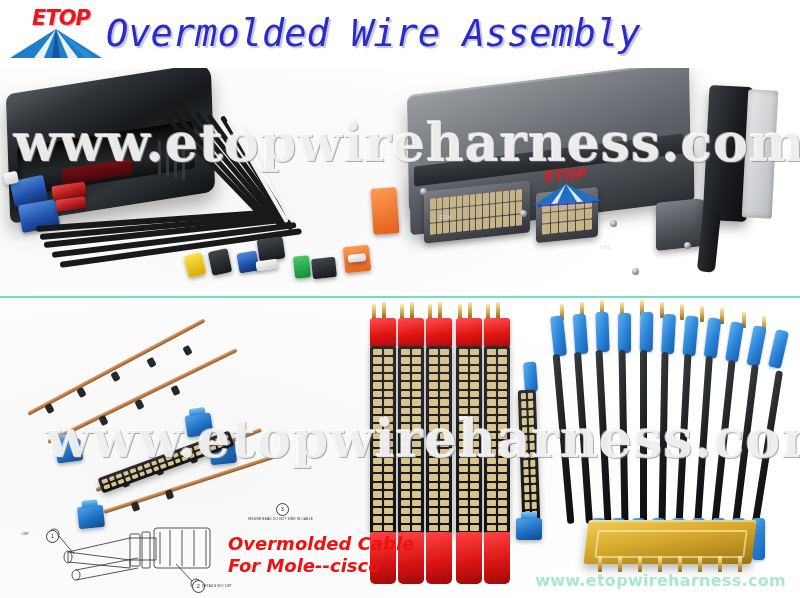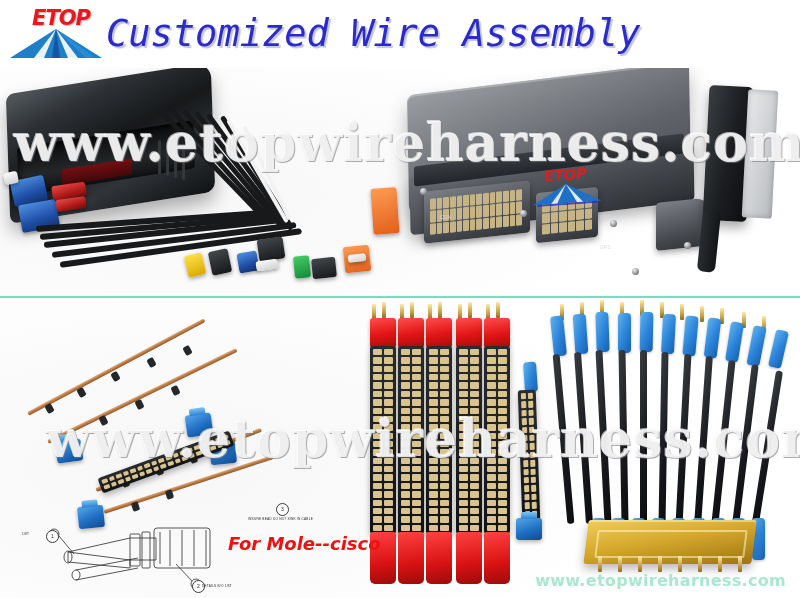--- a/index.html
+++ b/index.html
@@ -225,7 +225,7 @@
       </svg>
     </div>
 
-    <div class="title">Customized Wire Assembly</div>
+    <div class="title">Overmolded Wire Assembly</div>
   </div>
 
   <div class="panel panel-top">

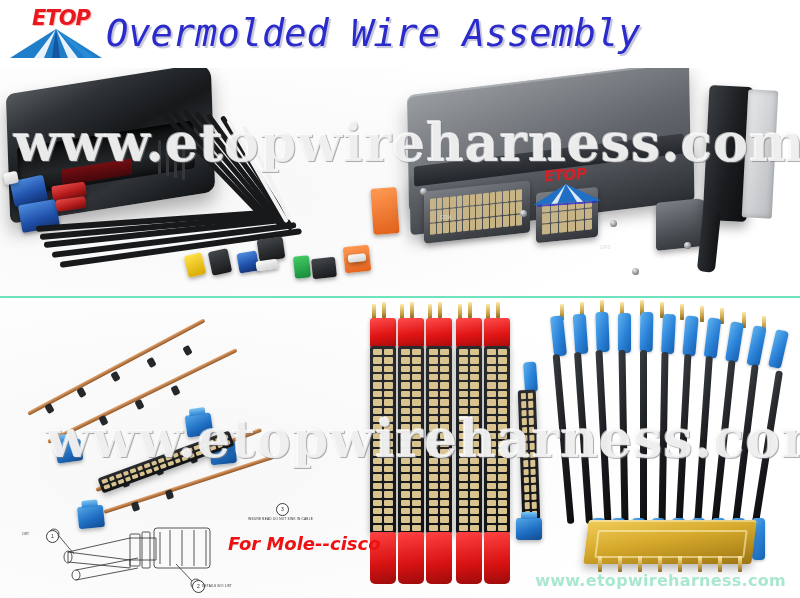--- a/index.html
+++ b/index.html
@@ -856,6 +856,7 @@
     <div class="wm wm-bottom" style="top:108px;left:46px;">www.etopwireharness.com</div>
 
     <div class="callout callout-mole" style="left:228px;top:233px;">
+      <div>Overmolded Cable</div>
       <div>For Mole--cisco</div>
     </div>
 

